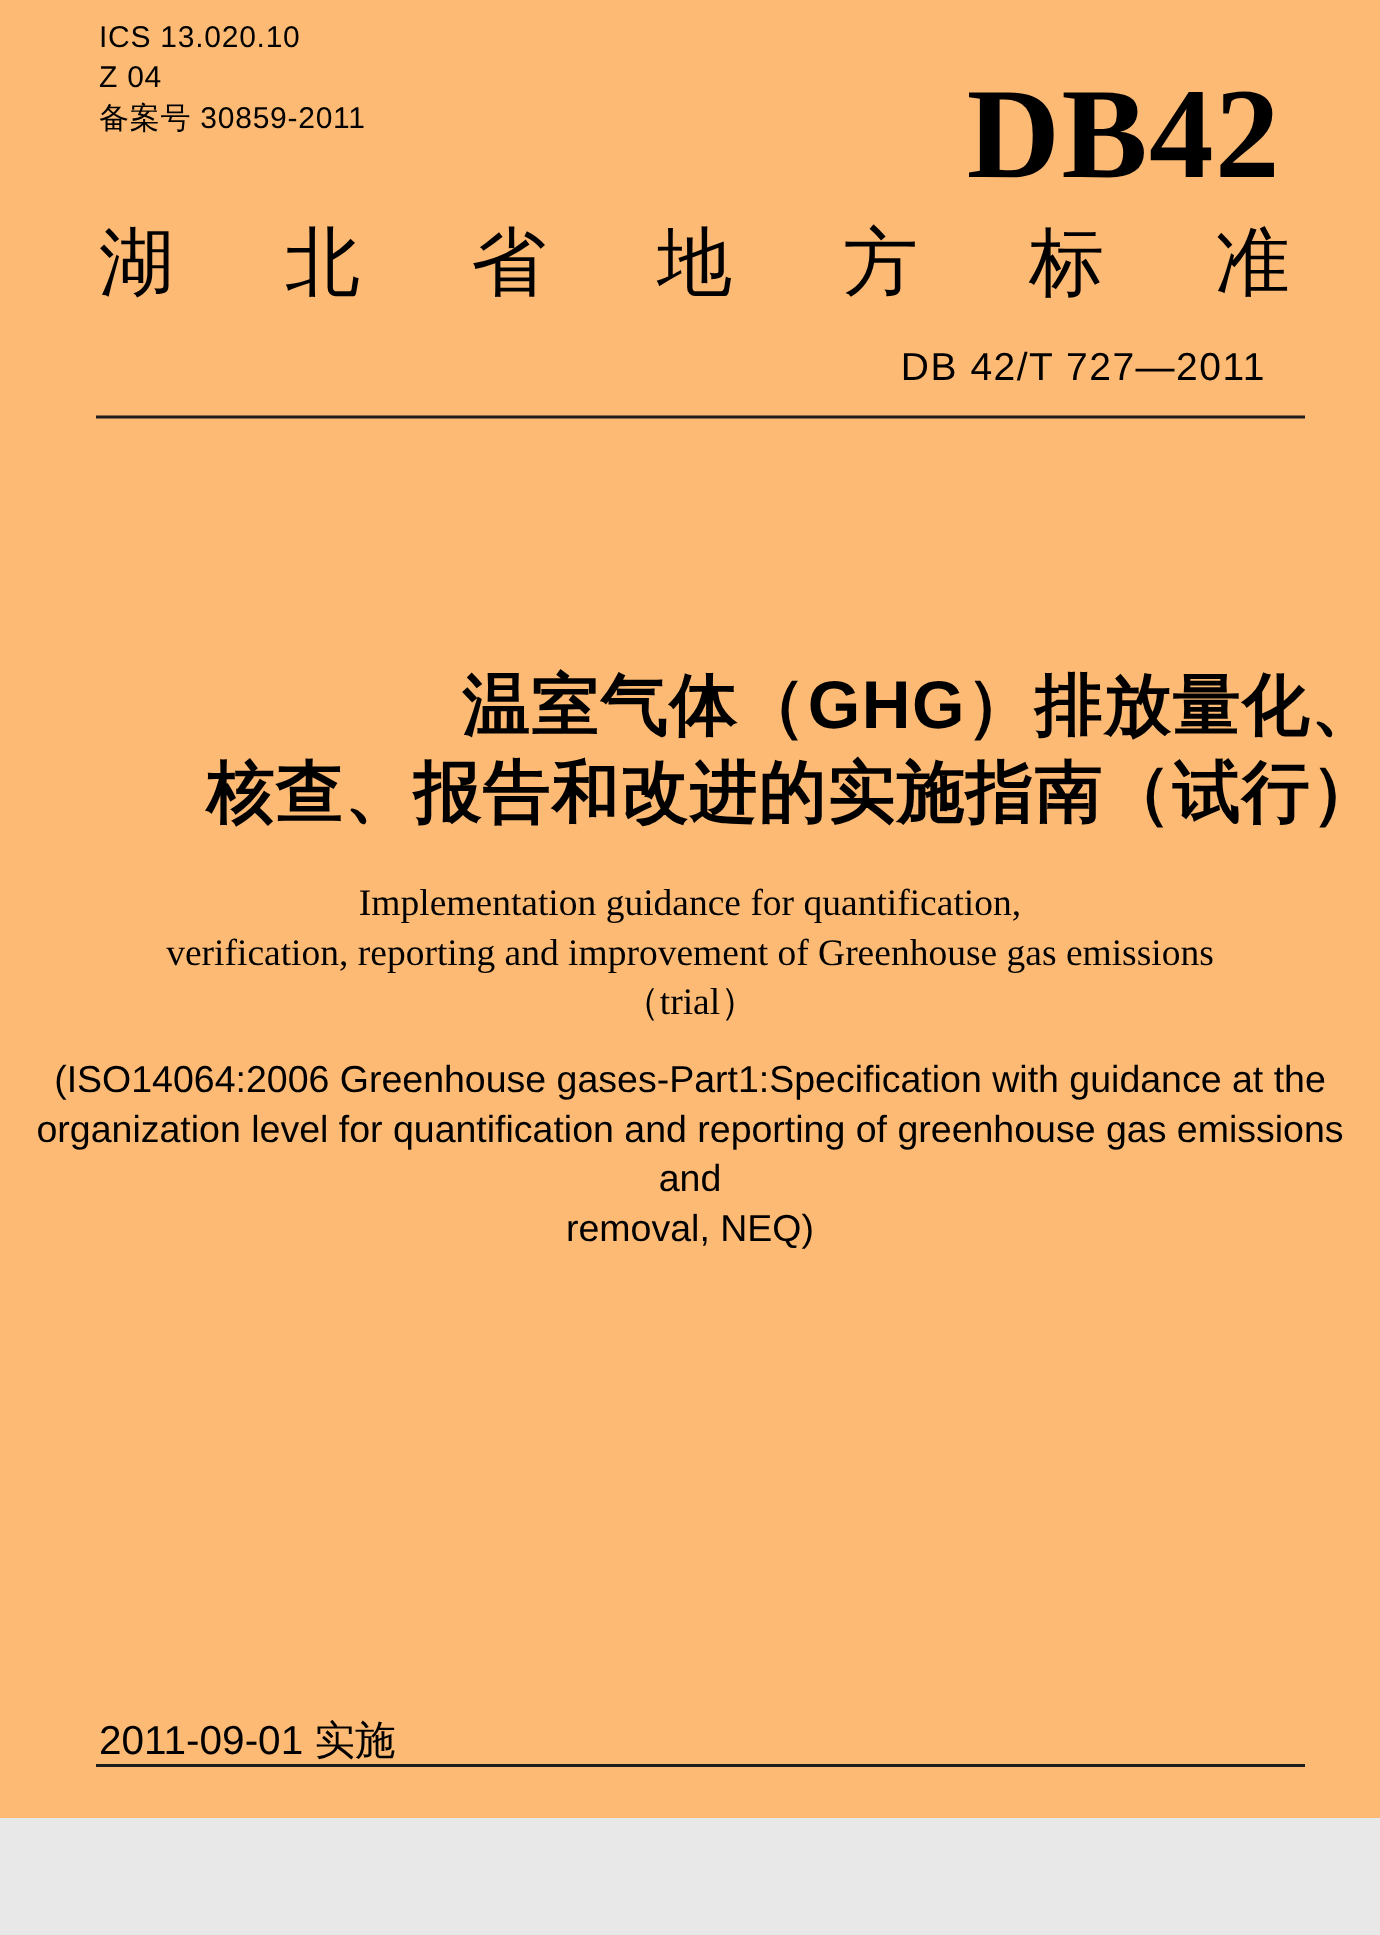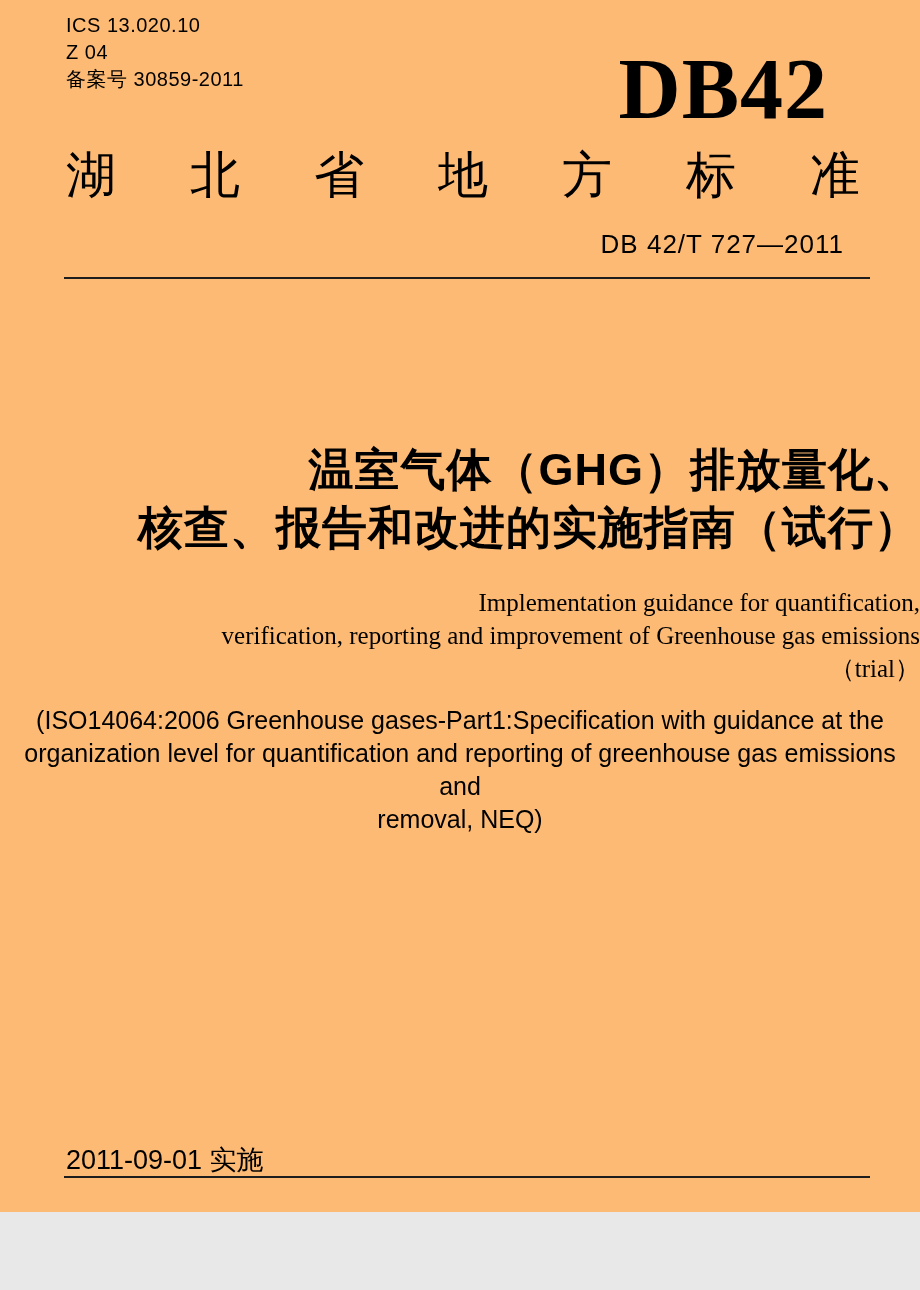--- a/index.html
+++ b/index.html
@@ -29,7 +29,7 @@
   .db-logo {
     position: absolute;
     top: 46px;
-    right: 92px;
+    right: 66px;
     font-family: "Liberation Serif", serif;
     font-weight: bold;
     font-size: 86px;

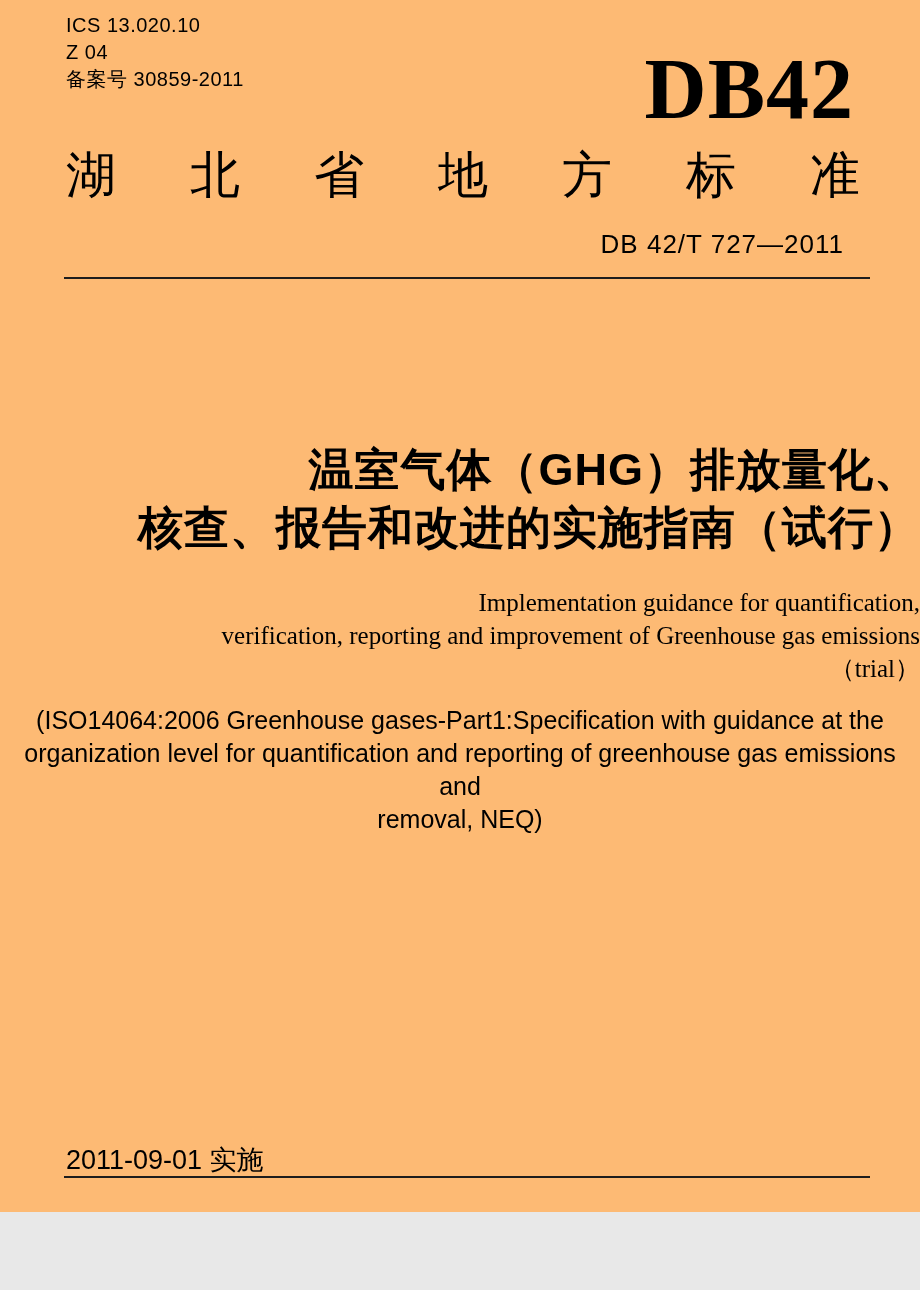--- a/index.html
+++ b/index.html
@@ -89,7 +89,7 @@
     top: 586px;
     left: 0;
     width: 920px;
-    text-align: right;
+    text-align: center;
     font-family: "Liberation Serif", serif;
     font-size: 25px;
     line-height: 33px;

